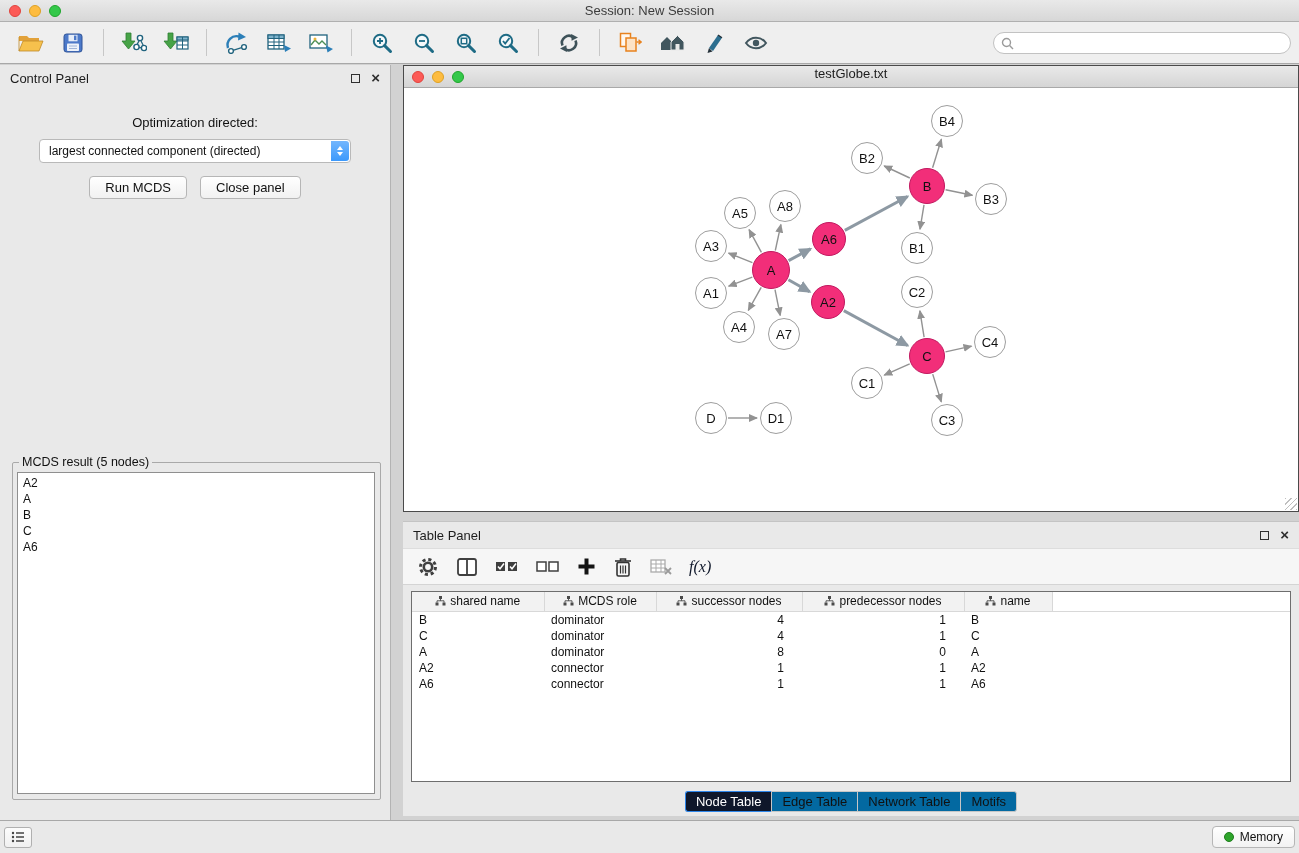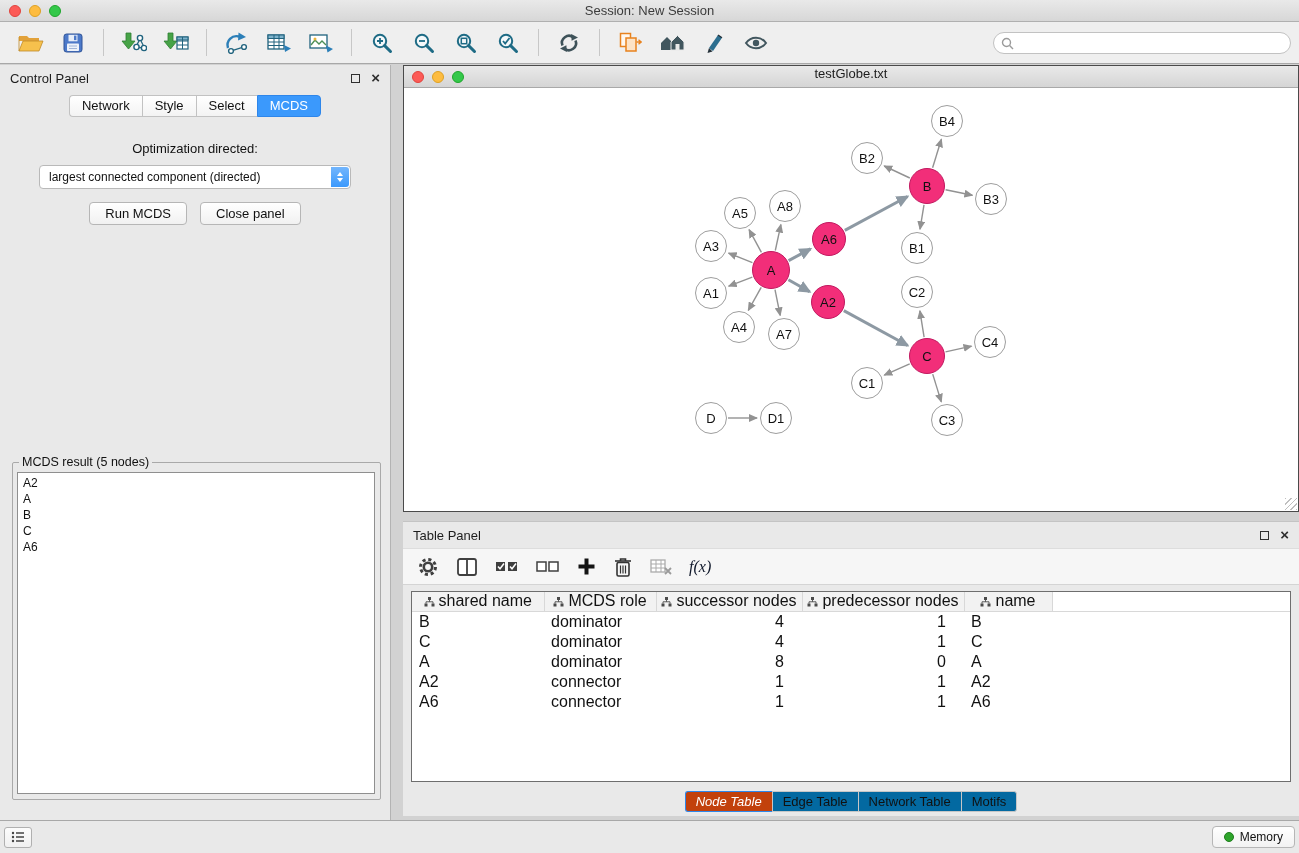--- a/index.html
+++ b/index.html
@@ -279,12 +279,6 @@
           <span class="winbtn-close">×</span>
         </span>
       </div>
-      <div class="cp-tabs">
-          <div class="cp-tab">Network</div>
-          <div class="cp-tab">Style</div>
-          <div class="cp-tab">Select</div>
-          <div class="cp-tab active">MCDS</div>
-        </div>
       <div class="opt-label">Optimization directed:</div>
       <div class="opt-select">
         <span>largest connected component (directed)</span>

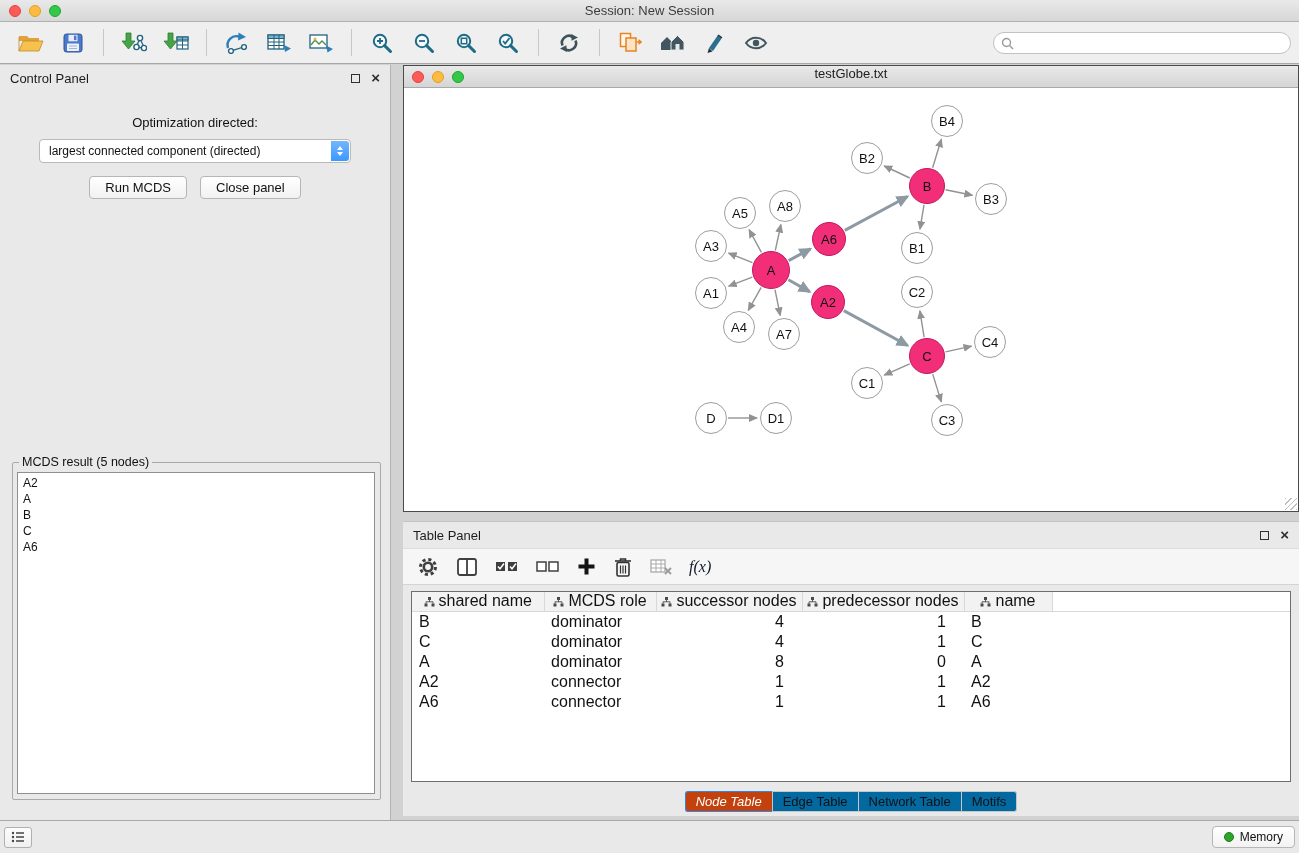--- a/index.html
+++ b/index.html
@@ -93,7 +93,7 @@
   .tp-tool { display:flex; align-items:center; justify-content:center; cursor:default; }
   .fx { font-family:"Liberation Serif", serif; font-style:italic; font-size:16px; color:#0f172a; }
   .tp-table-wrap { flex:1; margin:6px 8px 4px 8px; background:#fff; border:1px solid #6E6E6E; overflow:auto; }
-  table.data { border-collapse:collapse; width:100%; font-size:16px; color:#111; table-layout:fixed; }
+  table.data { border-collapse:collapse; width:100%; font-size:12px; color:#111; table-layout:fixed; }
   table.data thead th { background:#F2F2F2; border:1px solid #D8D8D8; border-top:none;
     font-weight:normal; height:19px; padding:0 4px; text-align:center; white-space:nowrap; overflow:hidden; }
   table.data thead th:first-child { border-left:none; }

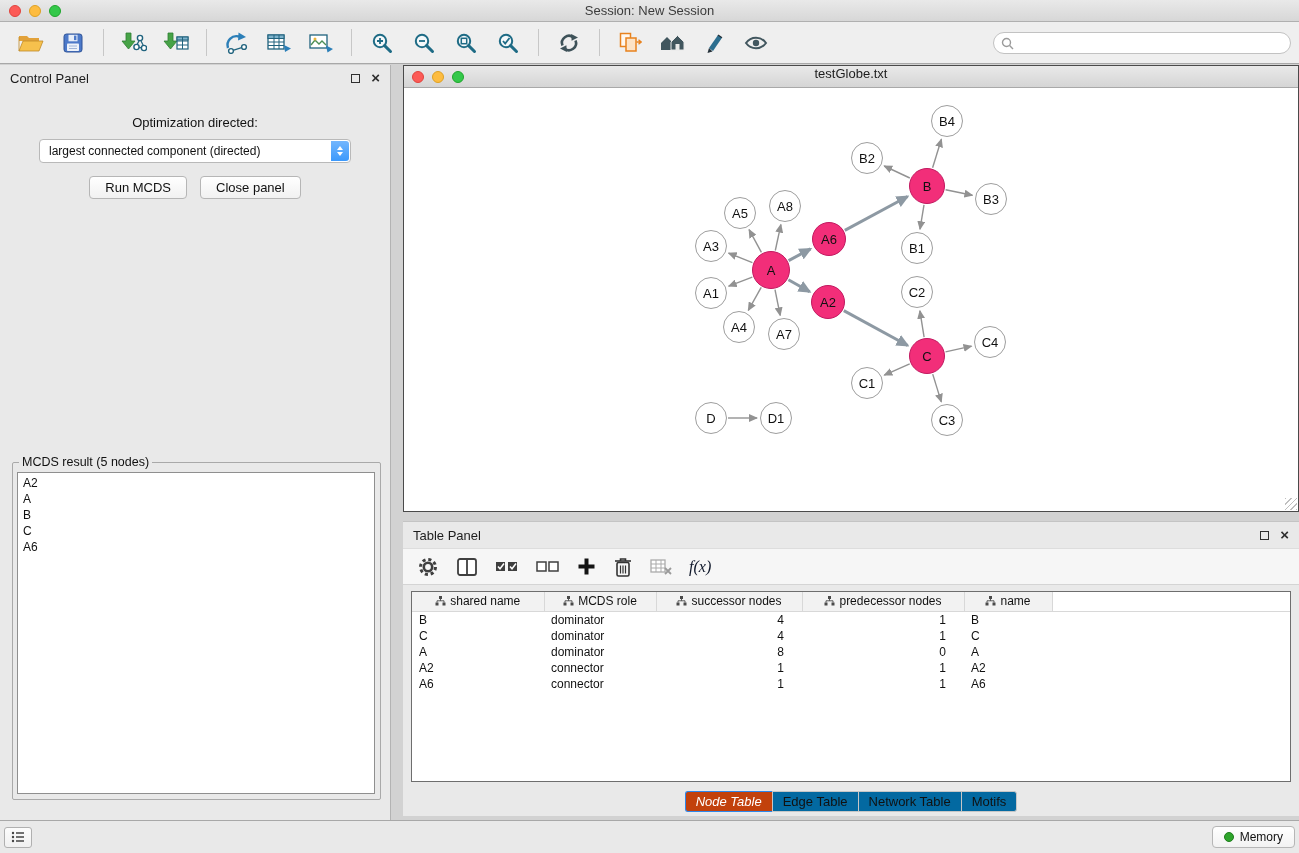--- a/index.html
+++ b/index.html
@@ -106,7 +106,7 @@
     border:1px solid #C6C6C6; border-right-width:0; color:#111; cursor:default; }
   .tp-tab:first-child { border-radius:3px 0 0 3px; }
   .tp-tab:last-child { border-right-width:1px; border-radius:0 3px 3px 0; }
-  .tp-tab.active { background:#c2410c; border-color:#2E86EA; color:#fff;font-style:italic; }
+  .tp-tab.active { background:#0f172a; border-color:#2E86EA; color:#fff; }
 
   
   .statusbar { position:absolute; left:0; right:0; bottom:0; height:33px; background:#E9E9E9;

